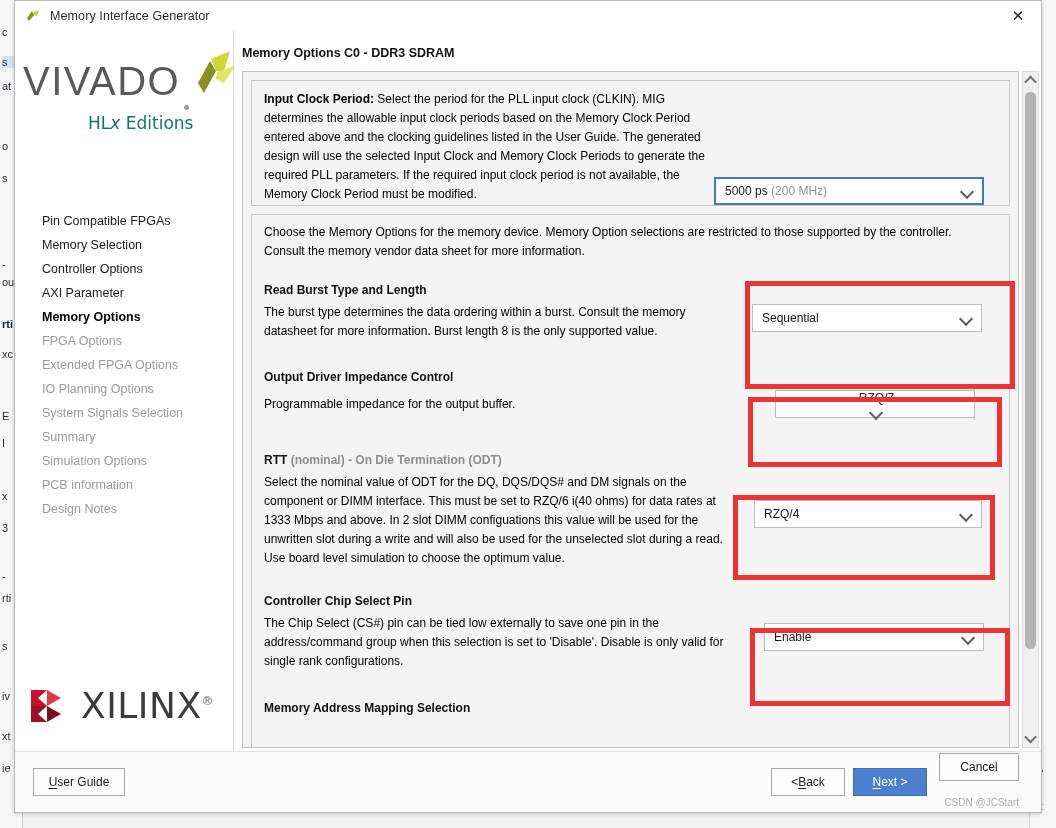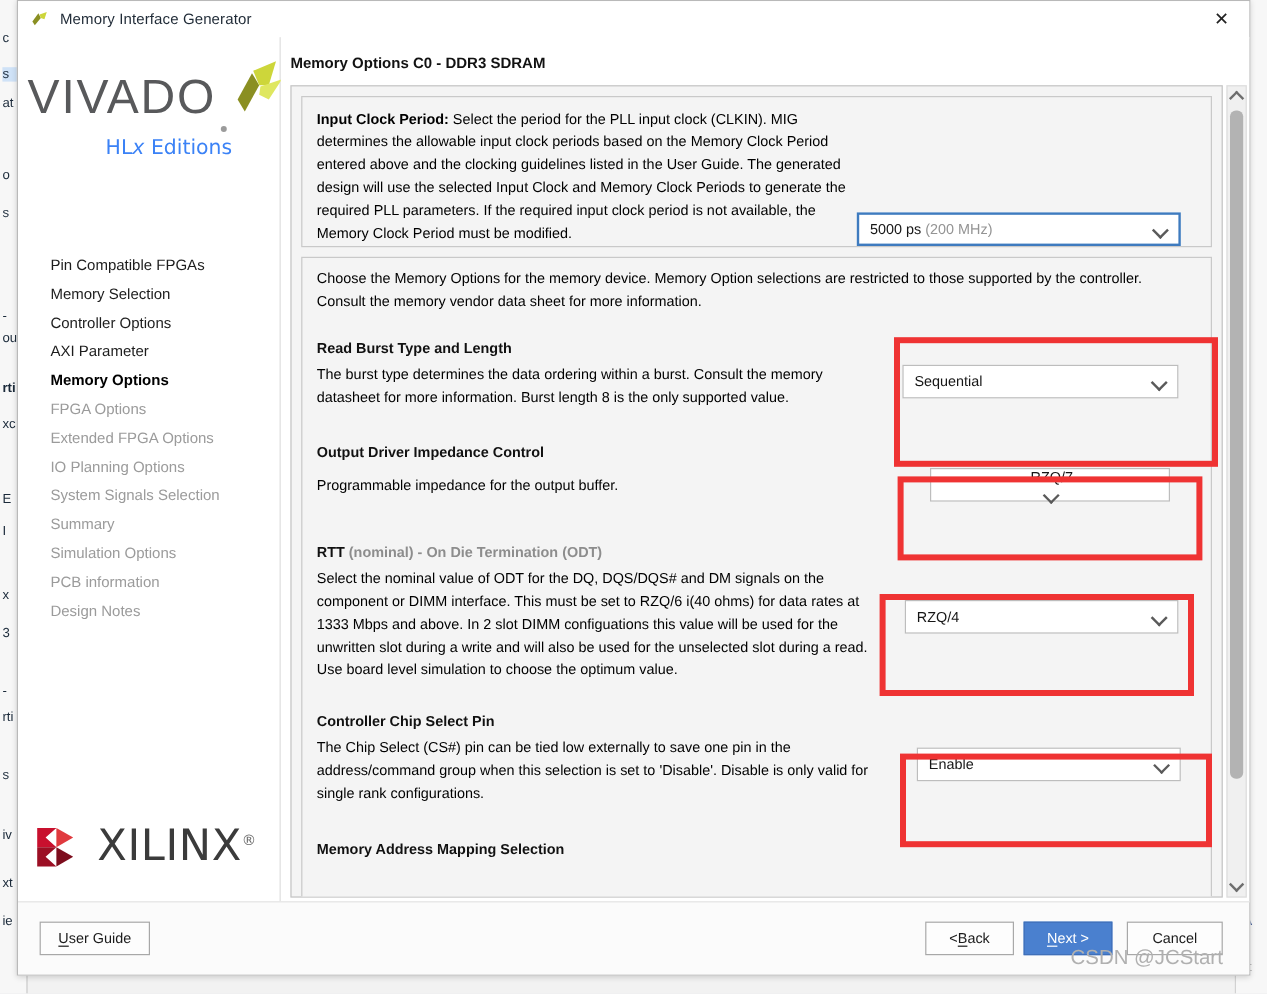--- a/index.html
+++ b/index.html
@@ -103,7 +103,7 @@
   }
   .vivado-sub {
     position: absolute; left: 73px; top: 72px;
-    font-size: 17px; color: #3b82f6;
+    font-size: 17px; color: #0f766e;
     font-family: "DejaVu Sans", sans-serif;
   }
   .vivado-sub i { font-style: italic; }

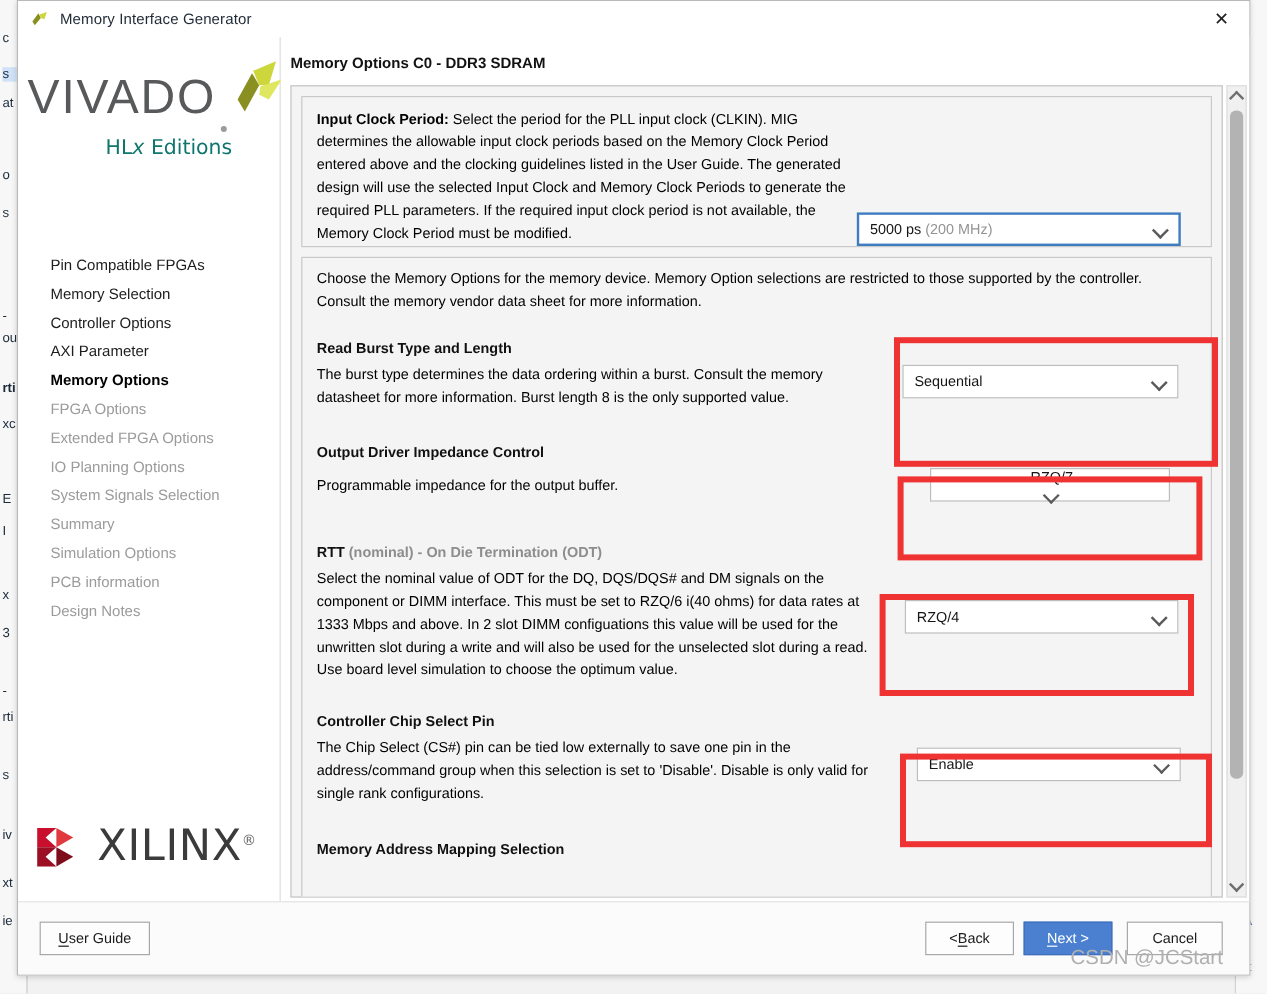--- a/index.html
+++ b/index.html
@@ -244,7 +244,7 @@
   .btn-userguide { left: 18px; top: 16px; width: 92px; }
   .btn-back      { right: 196px; top: 16px; width: 74px; }
   .btn-next      { right: 114px; top: 16px; width: 74px; }
-  .btn-cancel    { right: 22px;  top: 16px; width: 80px; }
+  .btn-cancel    { right: 22px;  top: 1px; width: 80px; }
 
   .watermark {
     position: absolute; right: 22px; bottom: 4px;

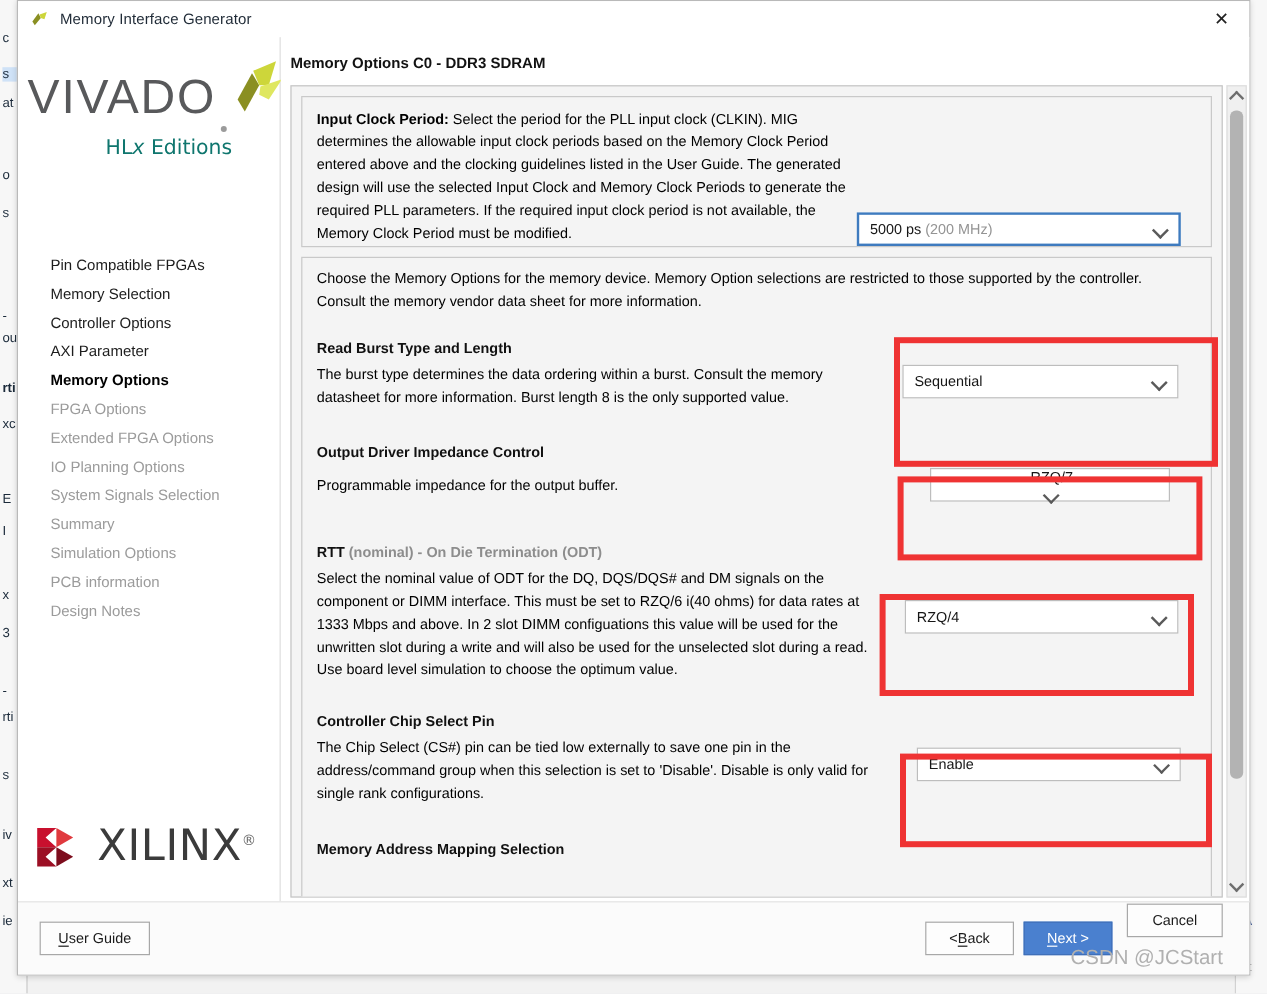--- a/index.html
+++ b/index.html
@@ -248,7 +248,7 @@
 
   .watermark {
     position: absolute; right: 22px; bottom: 4px;
-    font-size: 17px; color: #b0b0b0;
+    font-size: 10px; color: #b0b0b0;
   }
 
   

